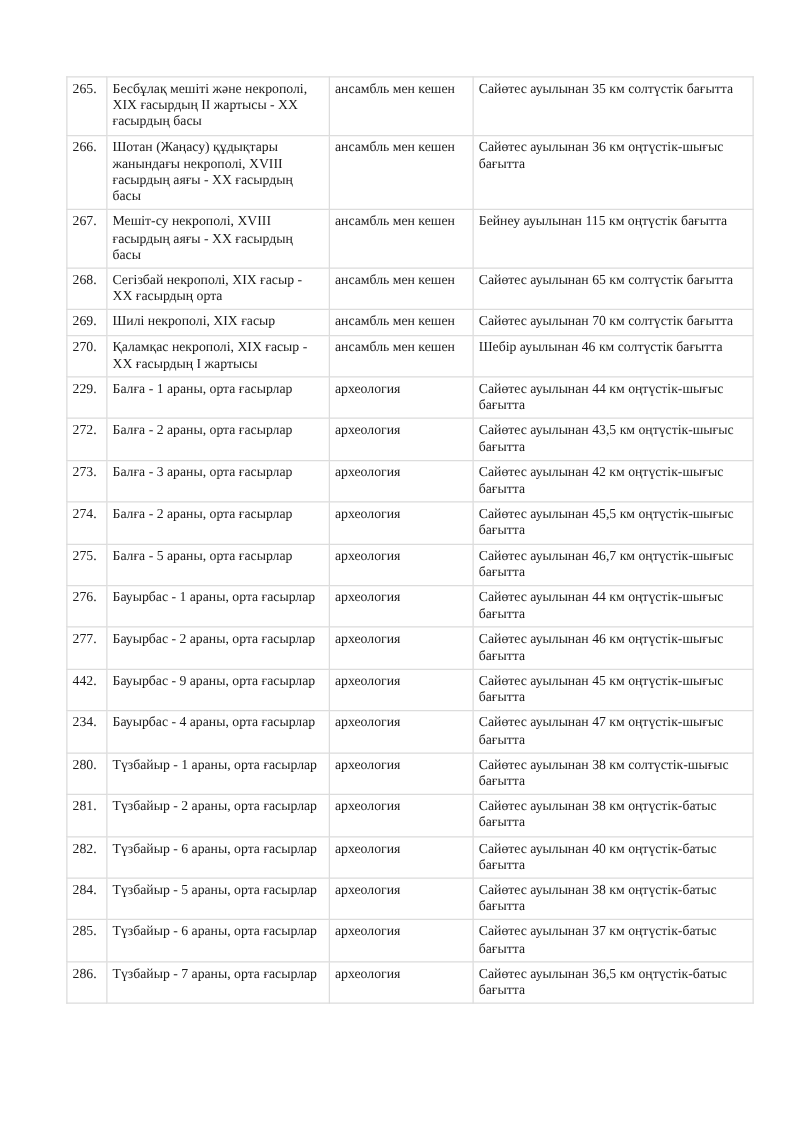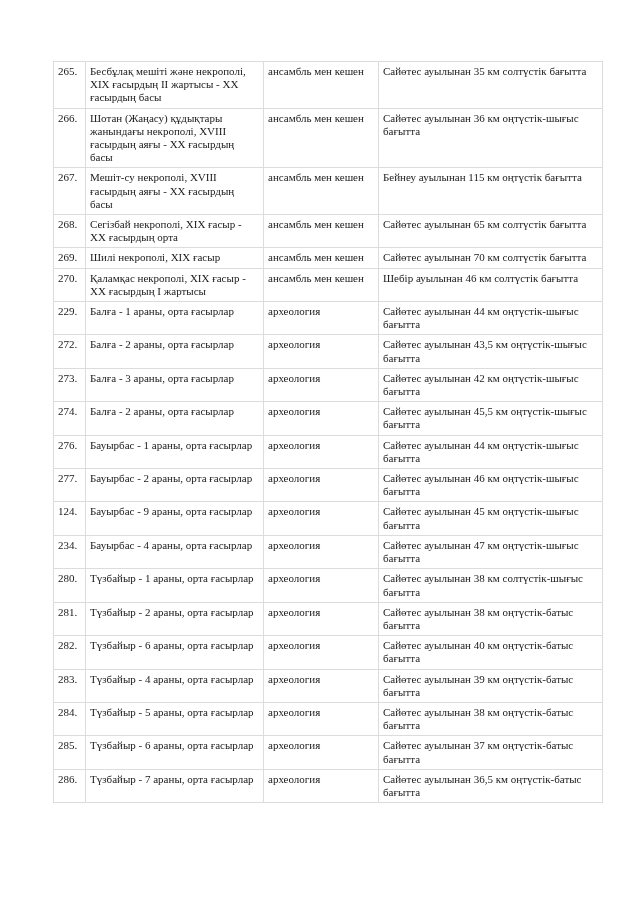--- a/index.html
+++ b/index.html
@@ -91,6 +91,12 @@
     <td>Сайөтес ауылынан 45,5 км оңтүстік-шығыс бағытта</td>
   </tr>
       <tr>
+    <td class="num">275.</td>
+    <td>Балға - 5 араны, орта ғасырлар</td>
+    <td>археология</td>
+    <td>Сайөтес ауылынан 46,7 км оңтүстік-шығыс бағытта</td>
+  </tr>
+      <tr>
     <td class="num">276.</td>
     <td>Бауырбас - 1 араны, орта ғасырлар</td>
     <td>археология</td>

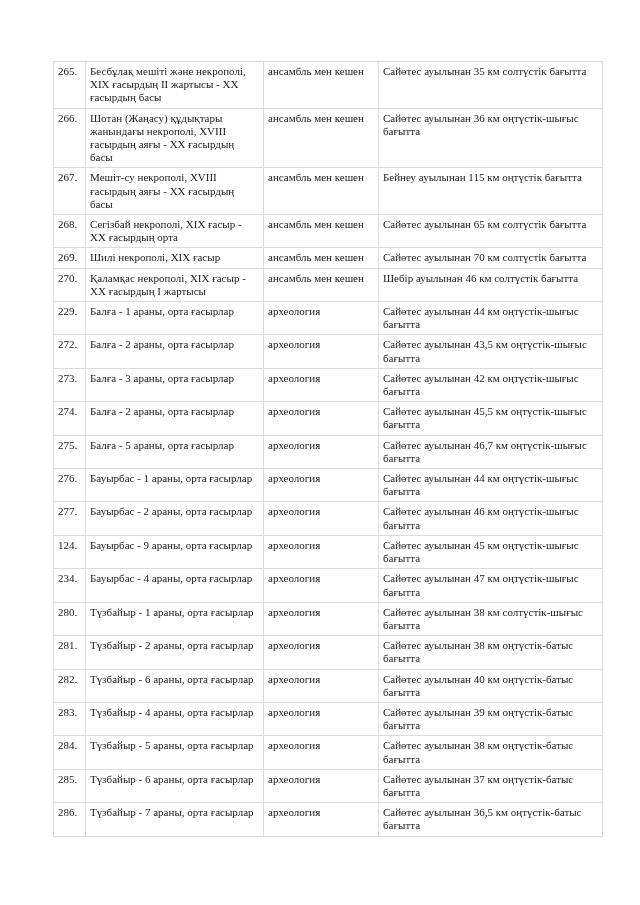--- a/index.html
+++ b/index.html
@@ -109,7 +109,7 @@
     <td>Сайөтес ауылынан 46 км оңтүстік-шығыс бағытта</td>
   </tr>
       <tr>
-    <td class="num">124.</td>
+    <td class="num">442.</td>
     <td>Бауырбас - 9 араны, орта ғасырлар</td>
     <td>археология</td>
     <td>Сайөтес ауылынан 45 км оңтүстік-шығыс бағытта</td>

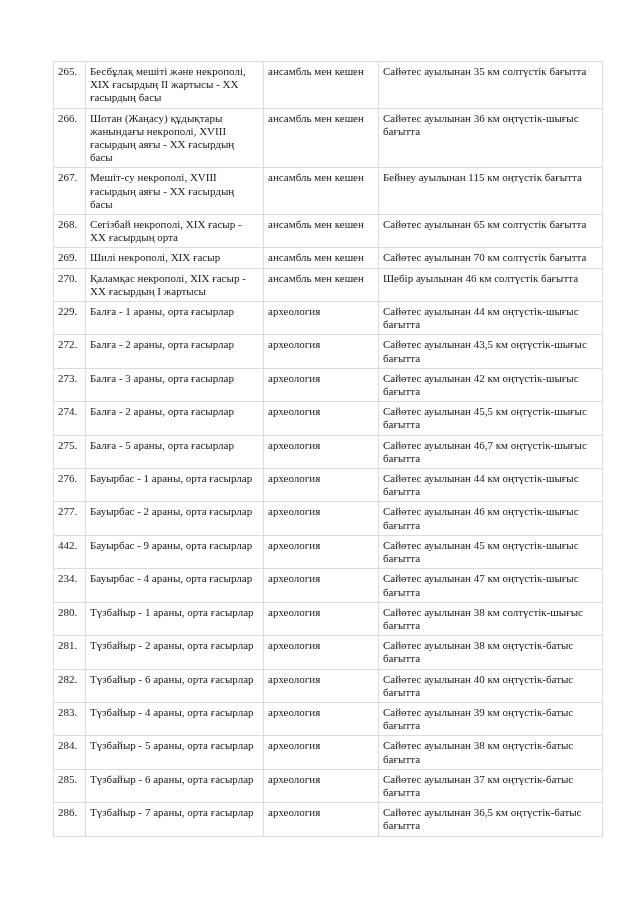--- a/index.html
+++ b/index.html
@@ -139,12 +139,6 @@
     <td>Сайөтес ауылынан 40 км оңтүстік-батыс бағытта</td>
   </tr>
       <tr>
-    <td class="num">283.</td>
-    <td>Түзбайыр - 4 араны, орта ғасырлар</td>
-    <td>археология</td>
-    <td>Сайөтес ауылынан 39 км оңтүстік-батыс бағытта</td>
-  </tr>
-      <tr>
     <td class="num">284.</td>
     <td>Түзбайыр - 5 араны, орта ғасырлар</td>
     <td>археология</td>

